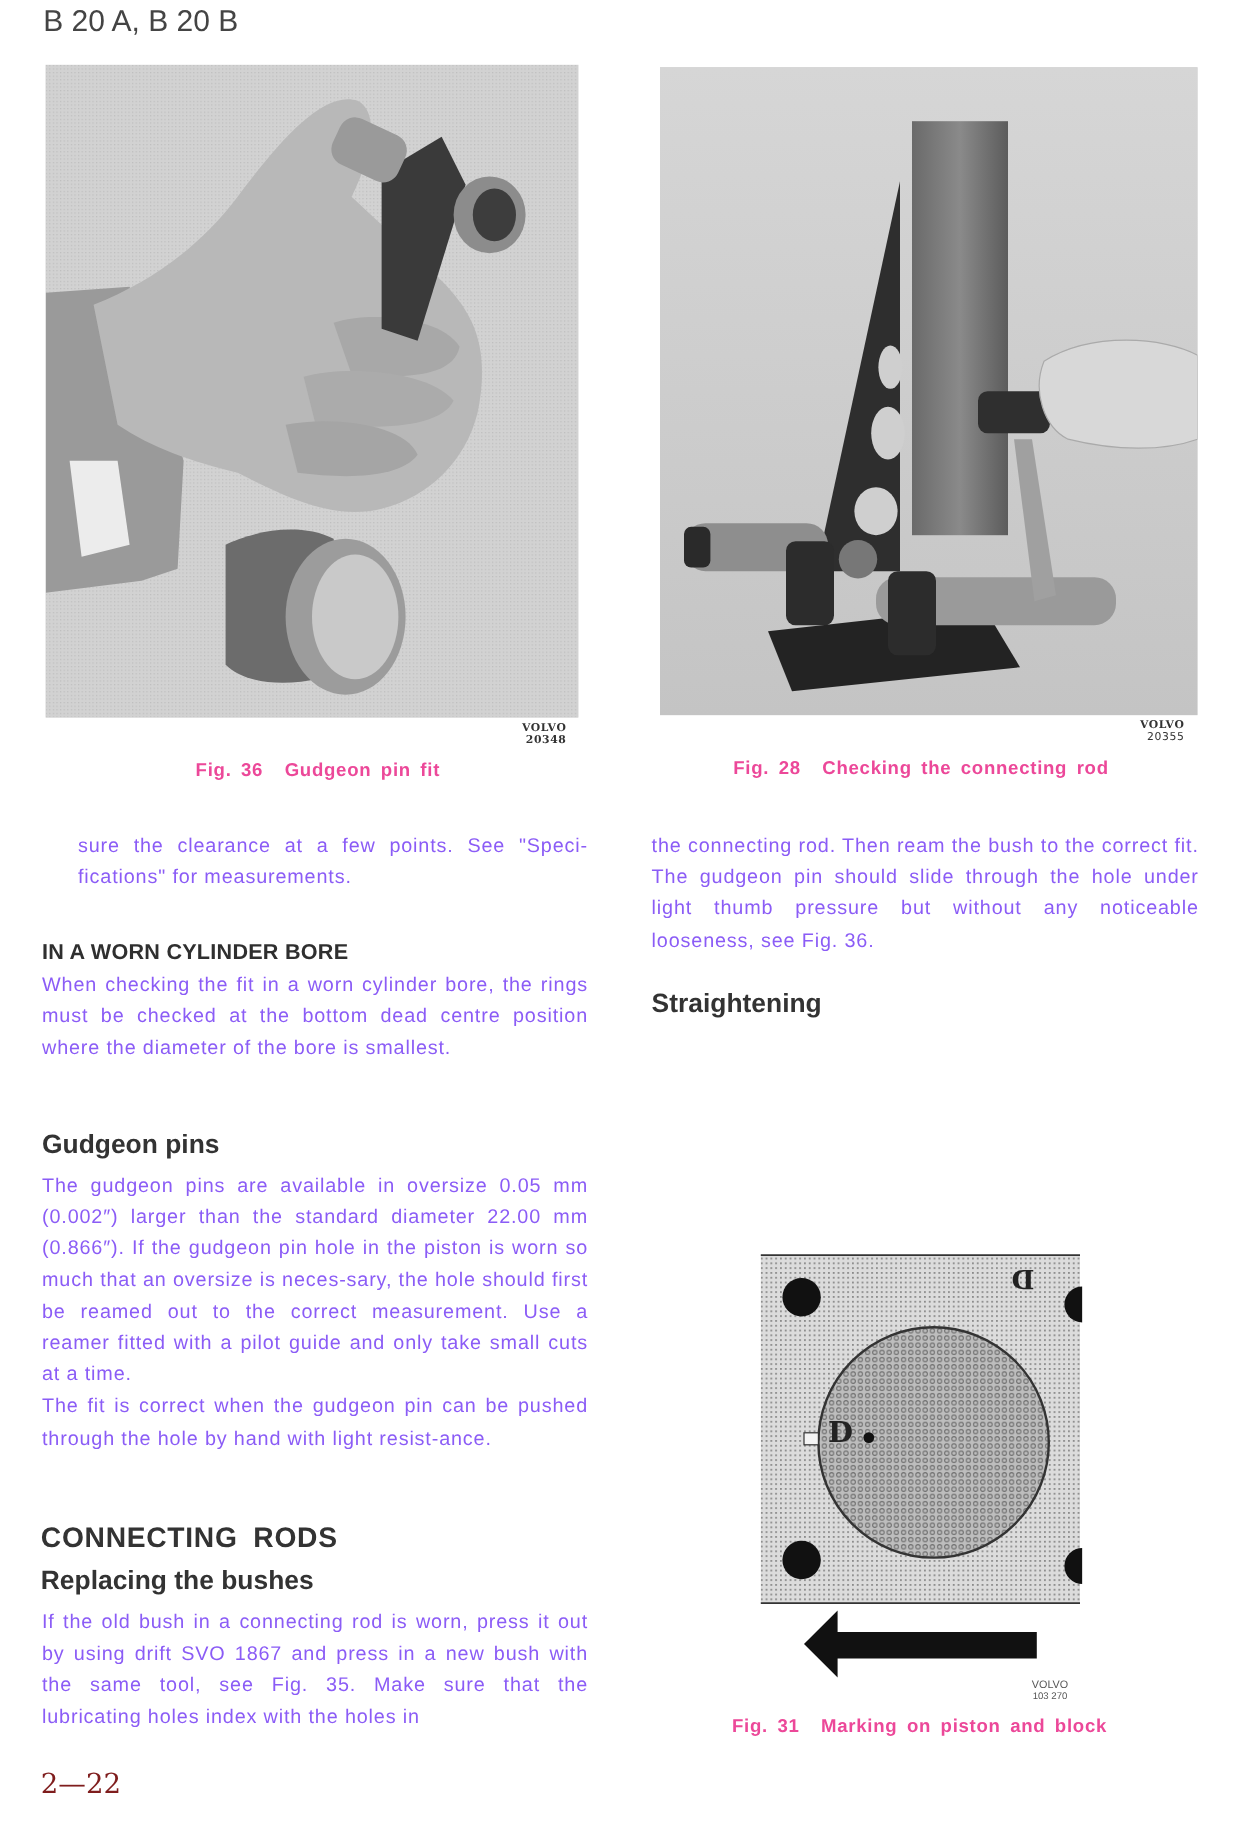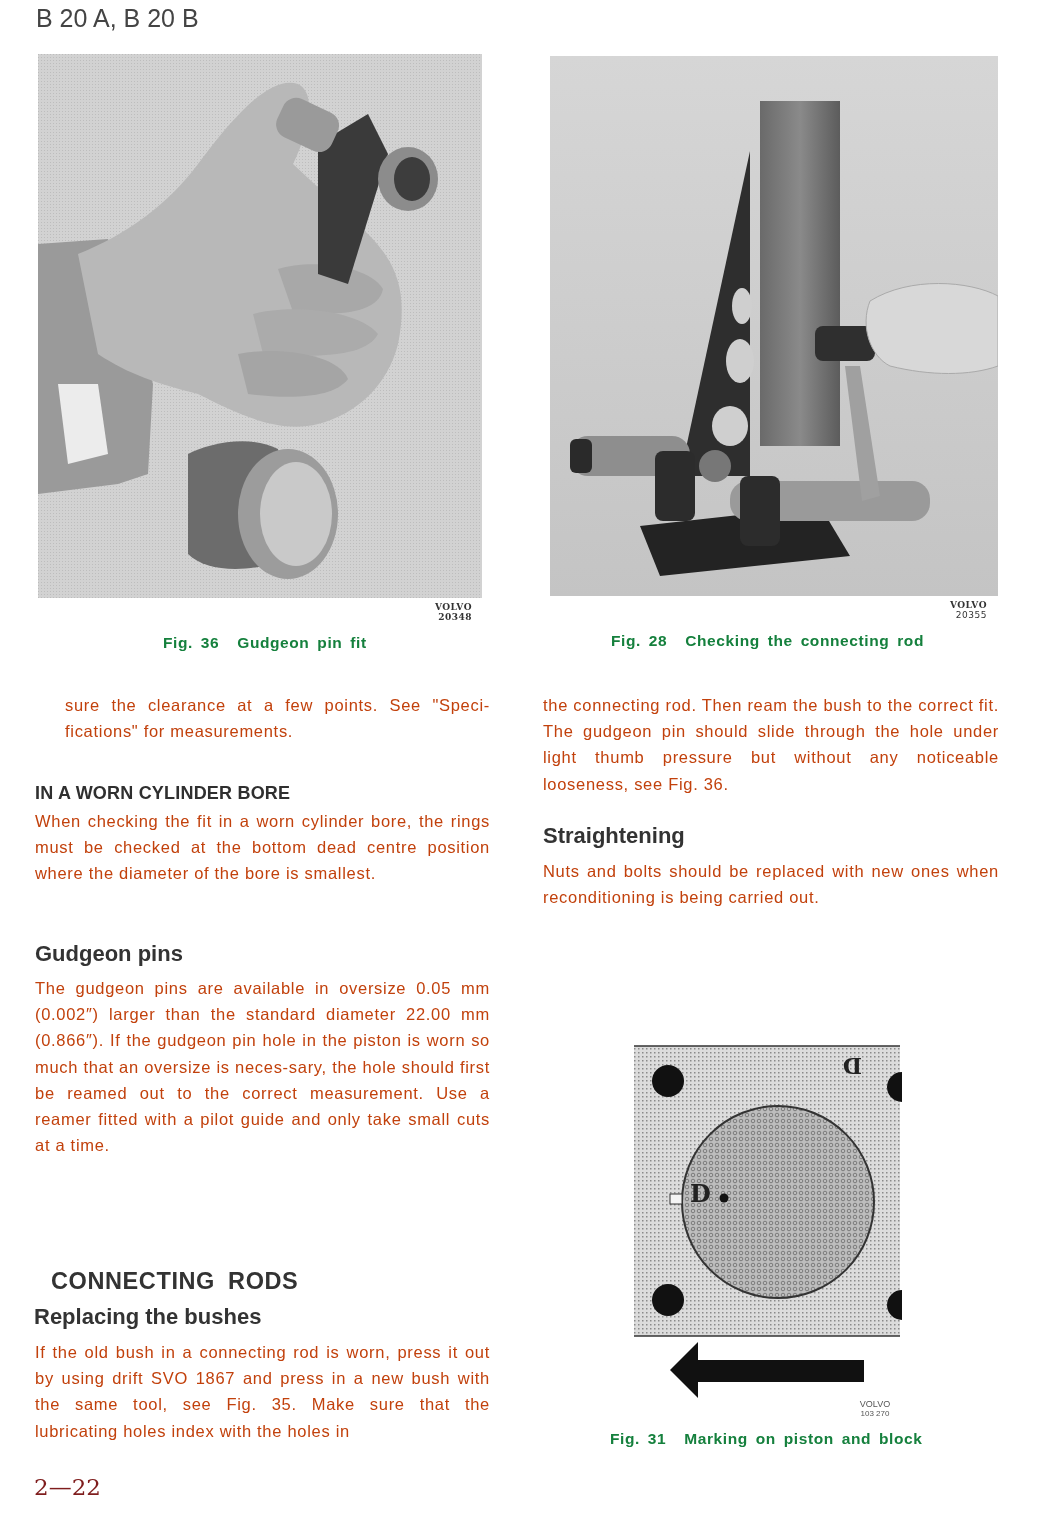--- a/index.html
+++ b/index.html
@@ -14,7 +14,7 @@
   .photo svg { display: block; width: 100%; height: 100%; }
   .ref { font-family: "DejaVu Serif", serif; font-weight: bold; font-size: 9px; line-height: 10px; text-align: right; color: #333; letter-spacing: 0.5px; }
   .ref2 { font-family: "Liberation Sans", sans-serif; font-size: 9px; line-height: 10px; text-align: center; color: #555; }
-  .caption { font-size: 15.5px; font-weight: bold; color: #15803d; letter-spacing: 0.6px; word-spacing: 3px; }
+  .caption { font-size: 15.5px; font-weight: bold; color: #ec4899; letter-spacing: 0.6px; word-spacing: 3px; }
   .caption .fig { margin-right: 10px; }
   .body-text { font-size: 16.5px; line-height: 26.2px; text-align: justify; color: #c2410c; letter-spacing: 0.7px; }
   .body-text p { margin: 0; }

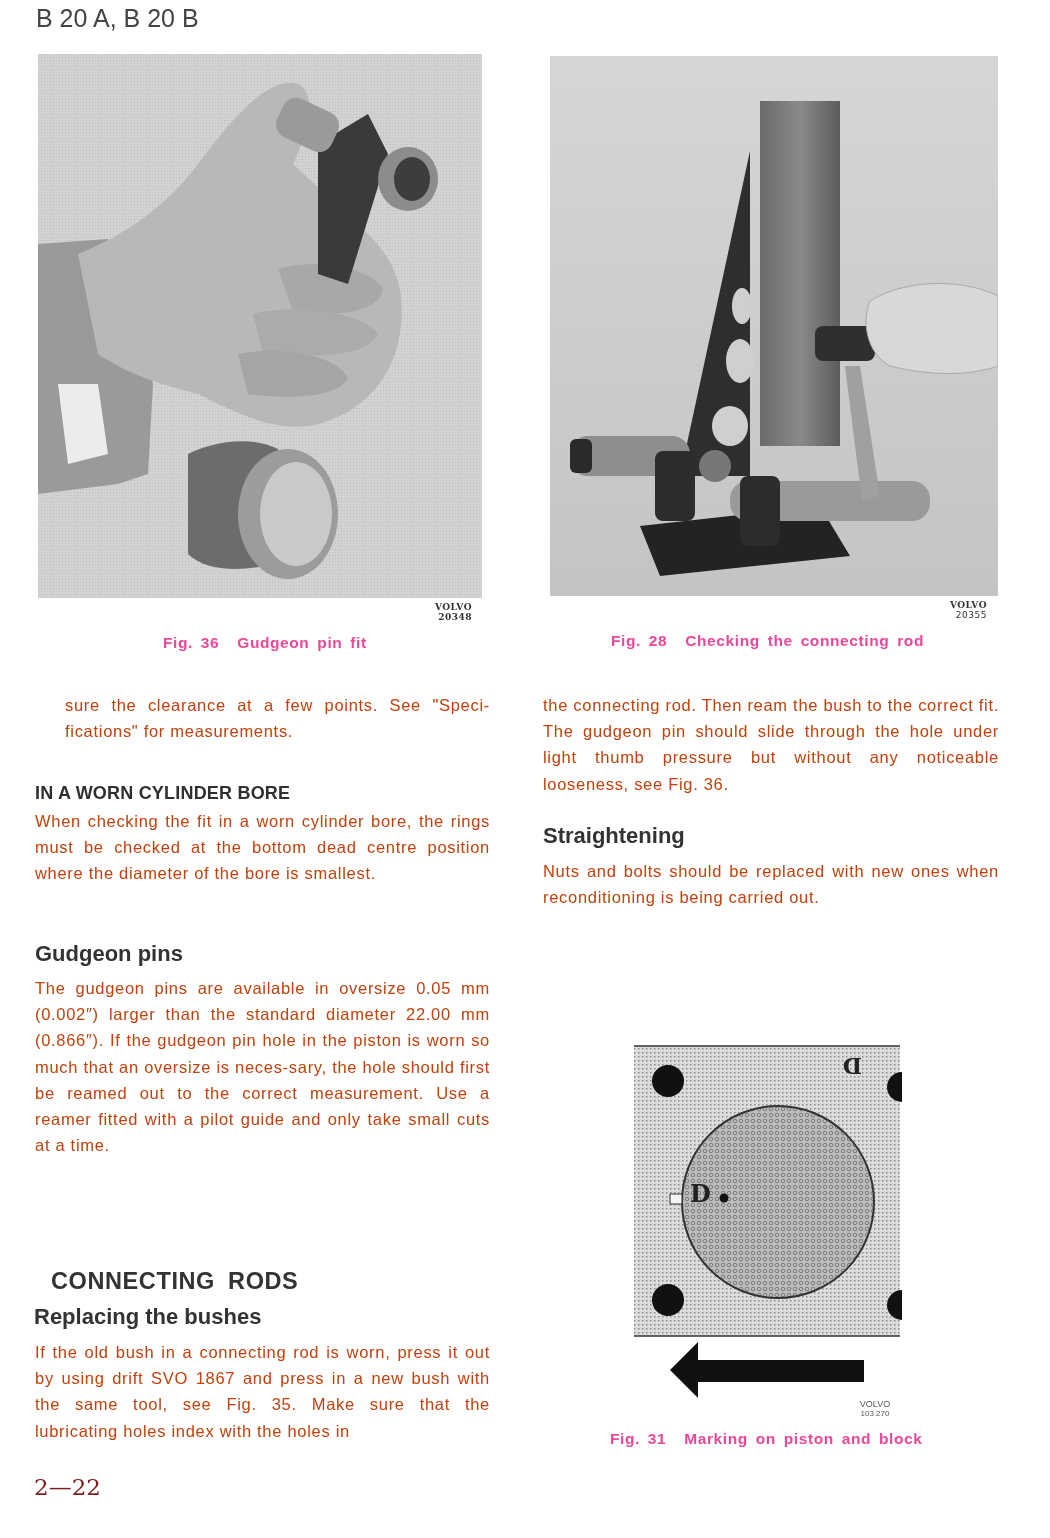--- a/index.html
+++ b/index.html
@@ -16,7 +16,7 @@
   .ref2 { font-family: "Liberation Sans", sans-serif; font-size: 9px; line-height: 10px; text-align: center; color: #555; }
   .caption { font-size: 15.5px; font-weight: bold; color: #ec4899; letter-spacing: 0.6px; word-spacing: 3px; }
   .caption .fig { margin-right: 10px; }
-  .body-text { font-size: 16.5px; line-height: 26.2px; text-align: justify; color: #c2410c; letter-spacing: 0.7px; }
+  .body-text { font-size: 16.5px; line-height: 26.2px; text-align: justify; color: #8b5cf6; letter-spacing: 0.7px; }
   .body-text p { margin: 0; }
   .h-caps { font-size: 18px; font-weight: bold; color: #2f2f2f; letter-spacing: 0.2px; text-align: right; }
   .h-sub { font-size: 22px; font-weight: bold; color: #333; }

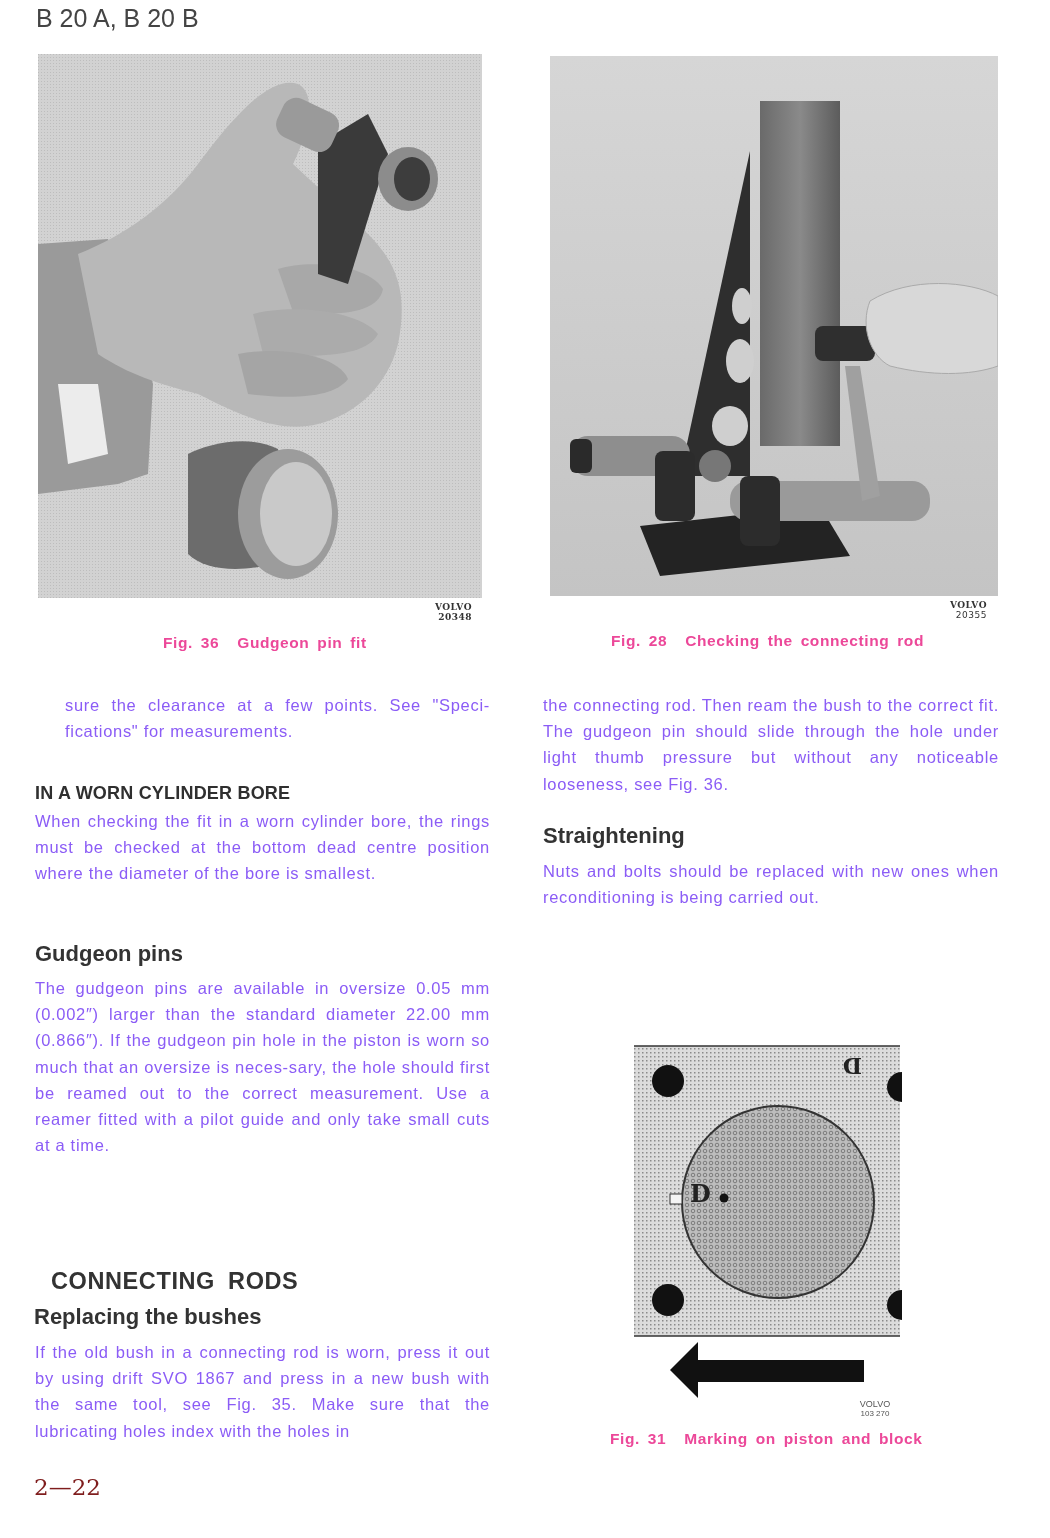--- a/index.html
+++ b/index.html
@@ -137,7 +137,6 @@
 
 <div class="abs h-sub" style="left:543px; top:823px;">Straightening</div>
 <div class="abs body-text" style="left:543px; top:858px; width:456px;">
-  <p>Nuts and bolts should be replaced with new ones when reconditioning is being carried out.</p>
 </div>
 
 <div class="abs" style="left:630px; top:1040px; width:272px; height:300px;">

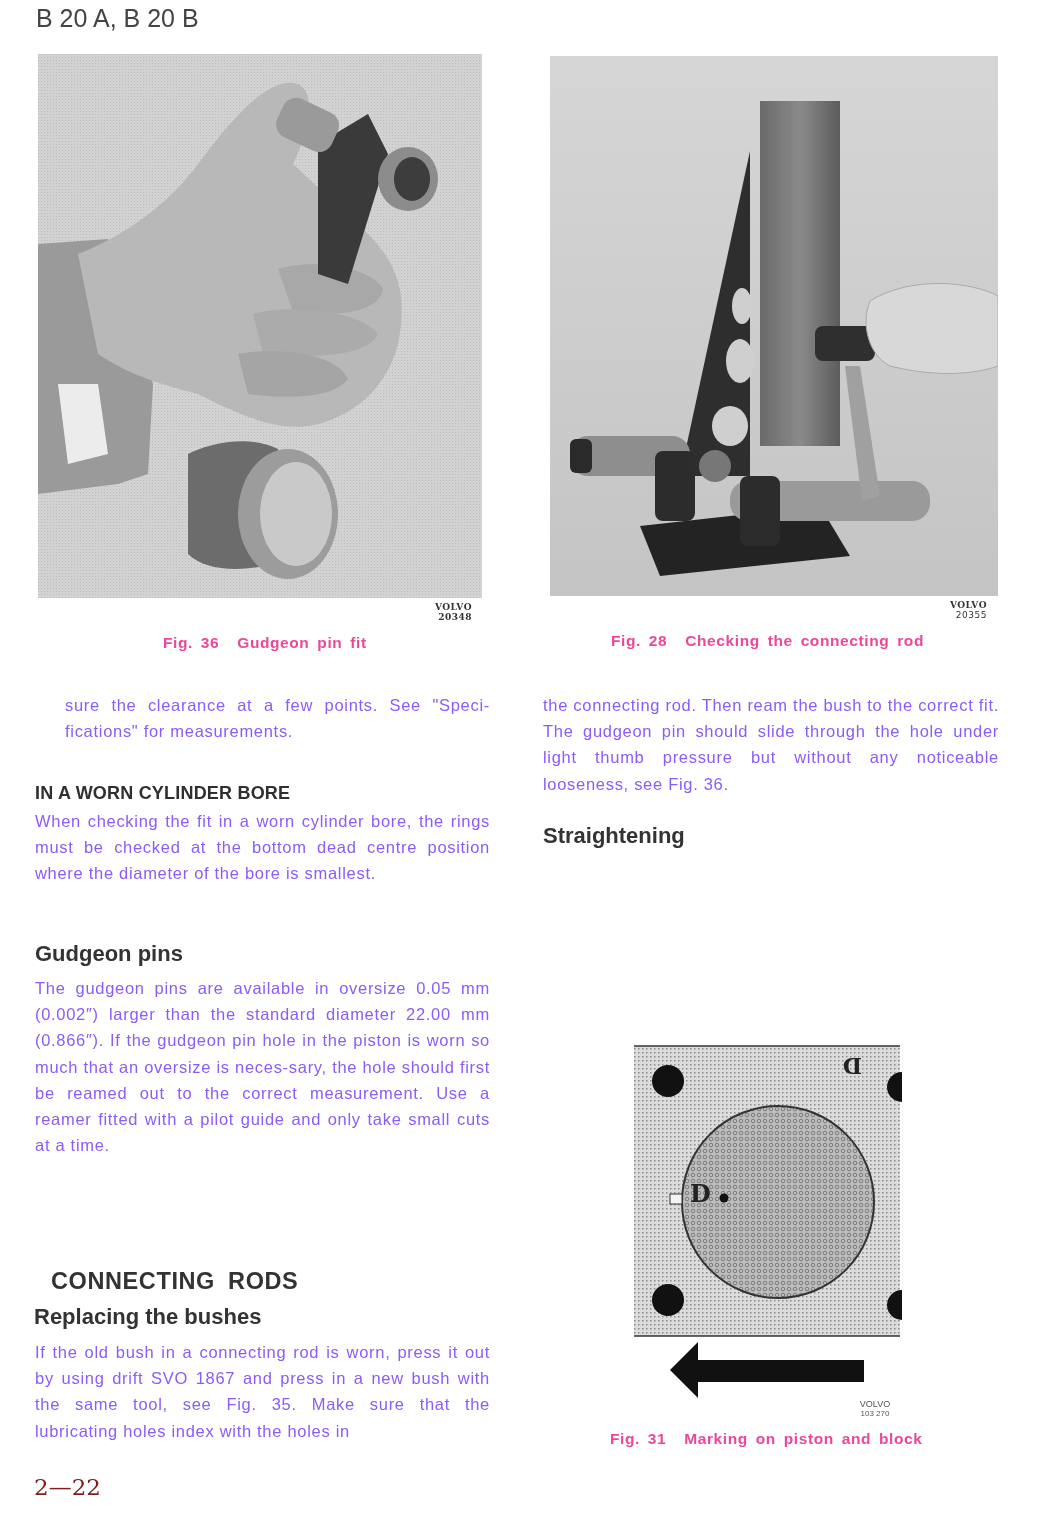--- a/index.html
+++ b/index.html
@@ -123,6 +123,7 @@
 <div class="abs h-sub" style="left:35px; top:941px;">Gudgeon pins</div>
 <div class="abs body-text" style="left:35px; top:975px; width:455px;">
   <p>The gudgeon pins are available in oversize 0.05 mm (0.002″) larger than the standard diameter 22.00 mm (0.866″). If the gudgeon pin hole in the piston is worn so much that an oversize is neces-sary, the hole should first be reamed out to the correct measurement. Use a reamer fitted with a pilot guide and only take small cuts at a time.</p>
+  <p style="margin-top:1px;">The fit is correct when the gudgeon pin can be pushed through the hole by hand with light resist-ance.</p>
 </div>
 
 <div class="abs h-big" style="left:34px; top:1268px;margin-left:17px;">CONNECTING RODS</div>

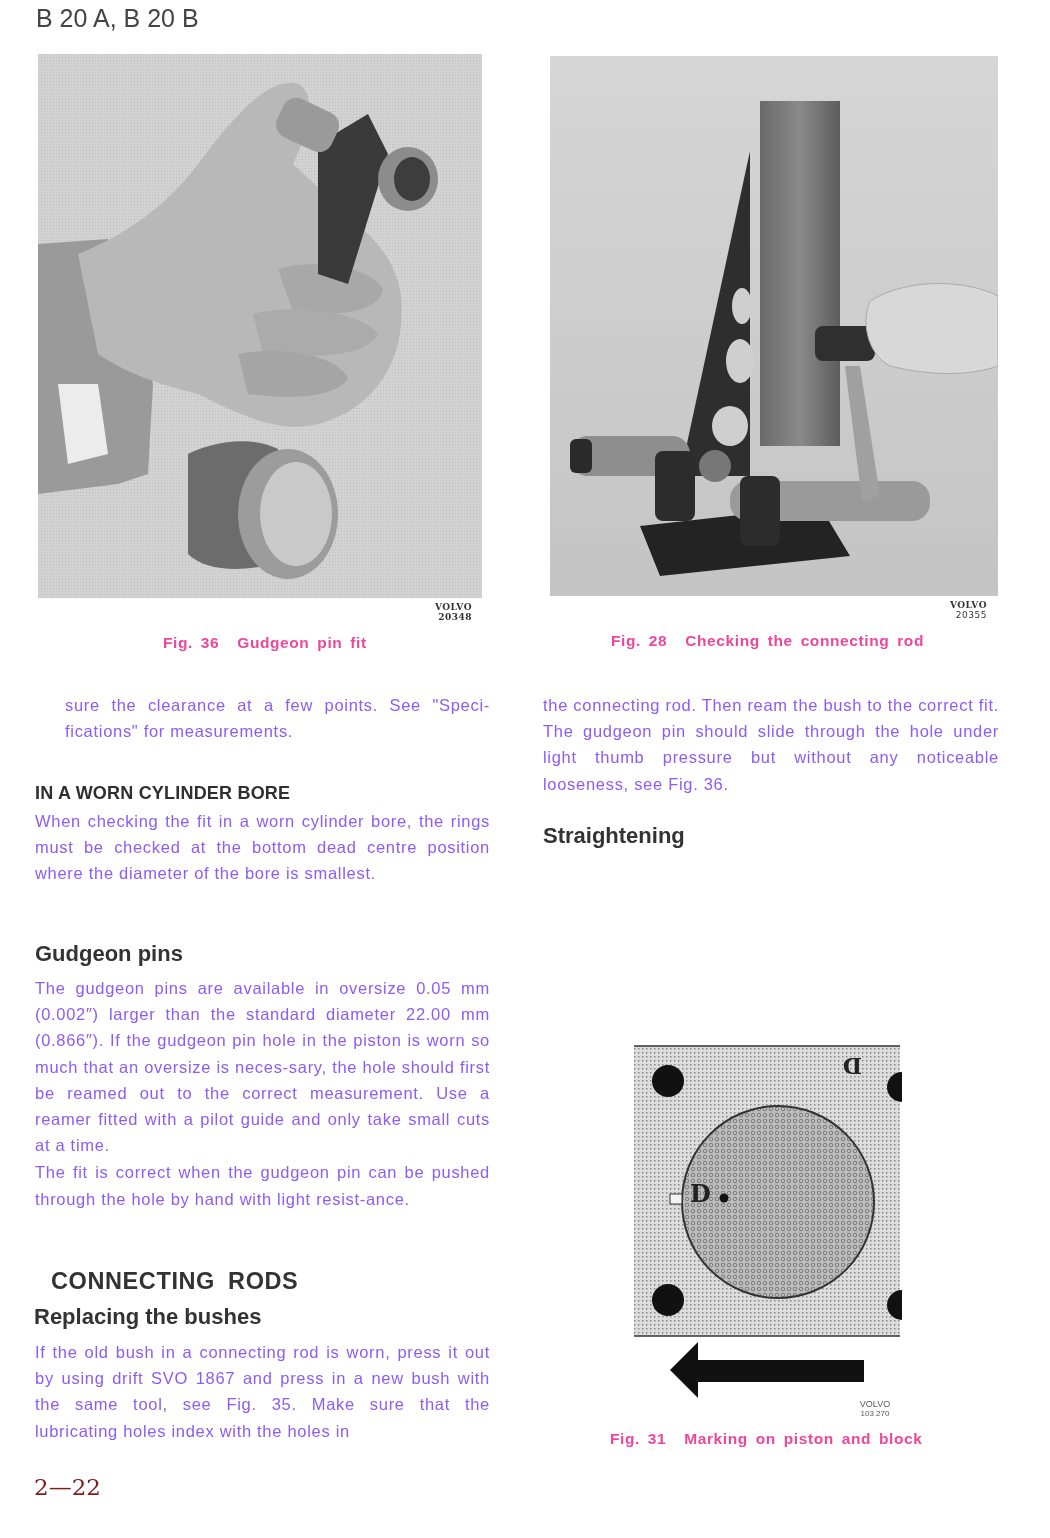--- a/index.html
+++ b/index.html
@@ -126,7 +126,7 @@
   <p style="margin-top:1px;">The fit is correct when the gudgeon pin can be pushed through the hole by hand with light resist-ance.</p>
 </div>
 
-<div class="abs h-big" style="left:34px; top:1268px;margin-left:17px;">CONNECTING RODS</div>
+<div class="abs h-big" style="left:34px; top:1268px;">CONNECTING RODS</div>
 <div class="abs h-sub" style="left:34px; top:1304px;">Replacing the bushes</div>
 <div class="abs body-text" style="left:35px; top:1339px; width:455px;">
   <p>If the old bush in a connecting rod is worn, press it out by using drift SVO 1867 and press in a new bush with the same tool, see Fig. 35. Make sure that the lubricating holes index with the holes in</p>

